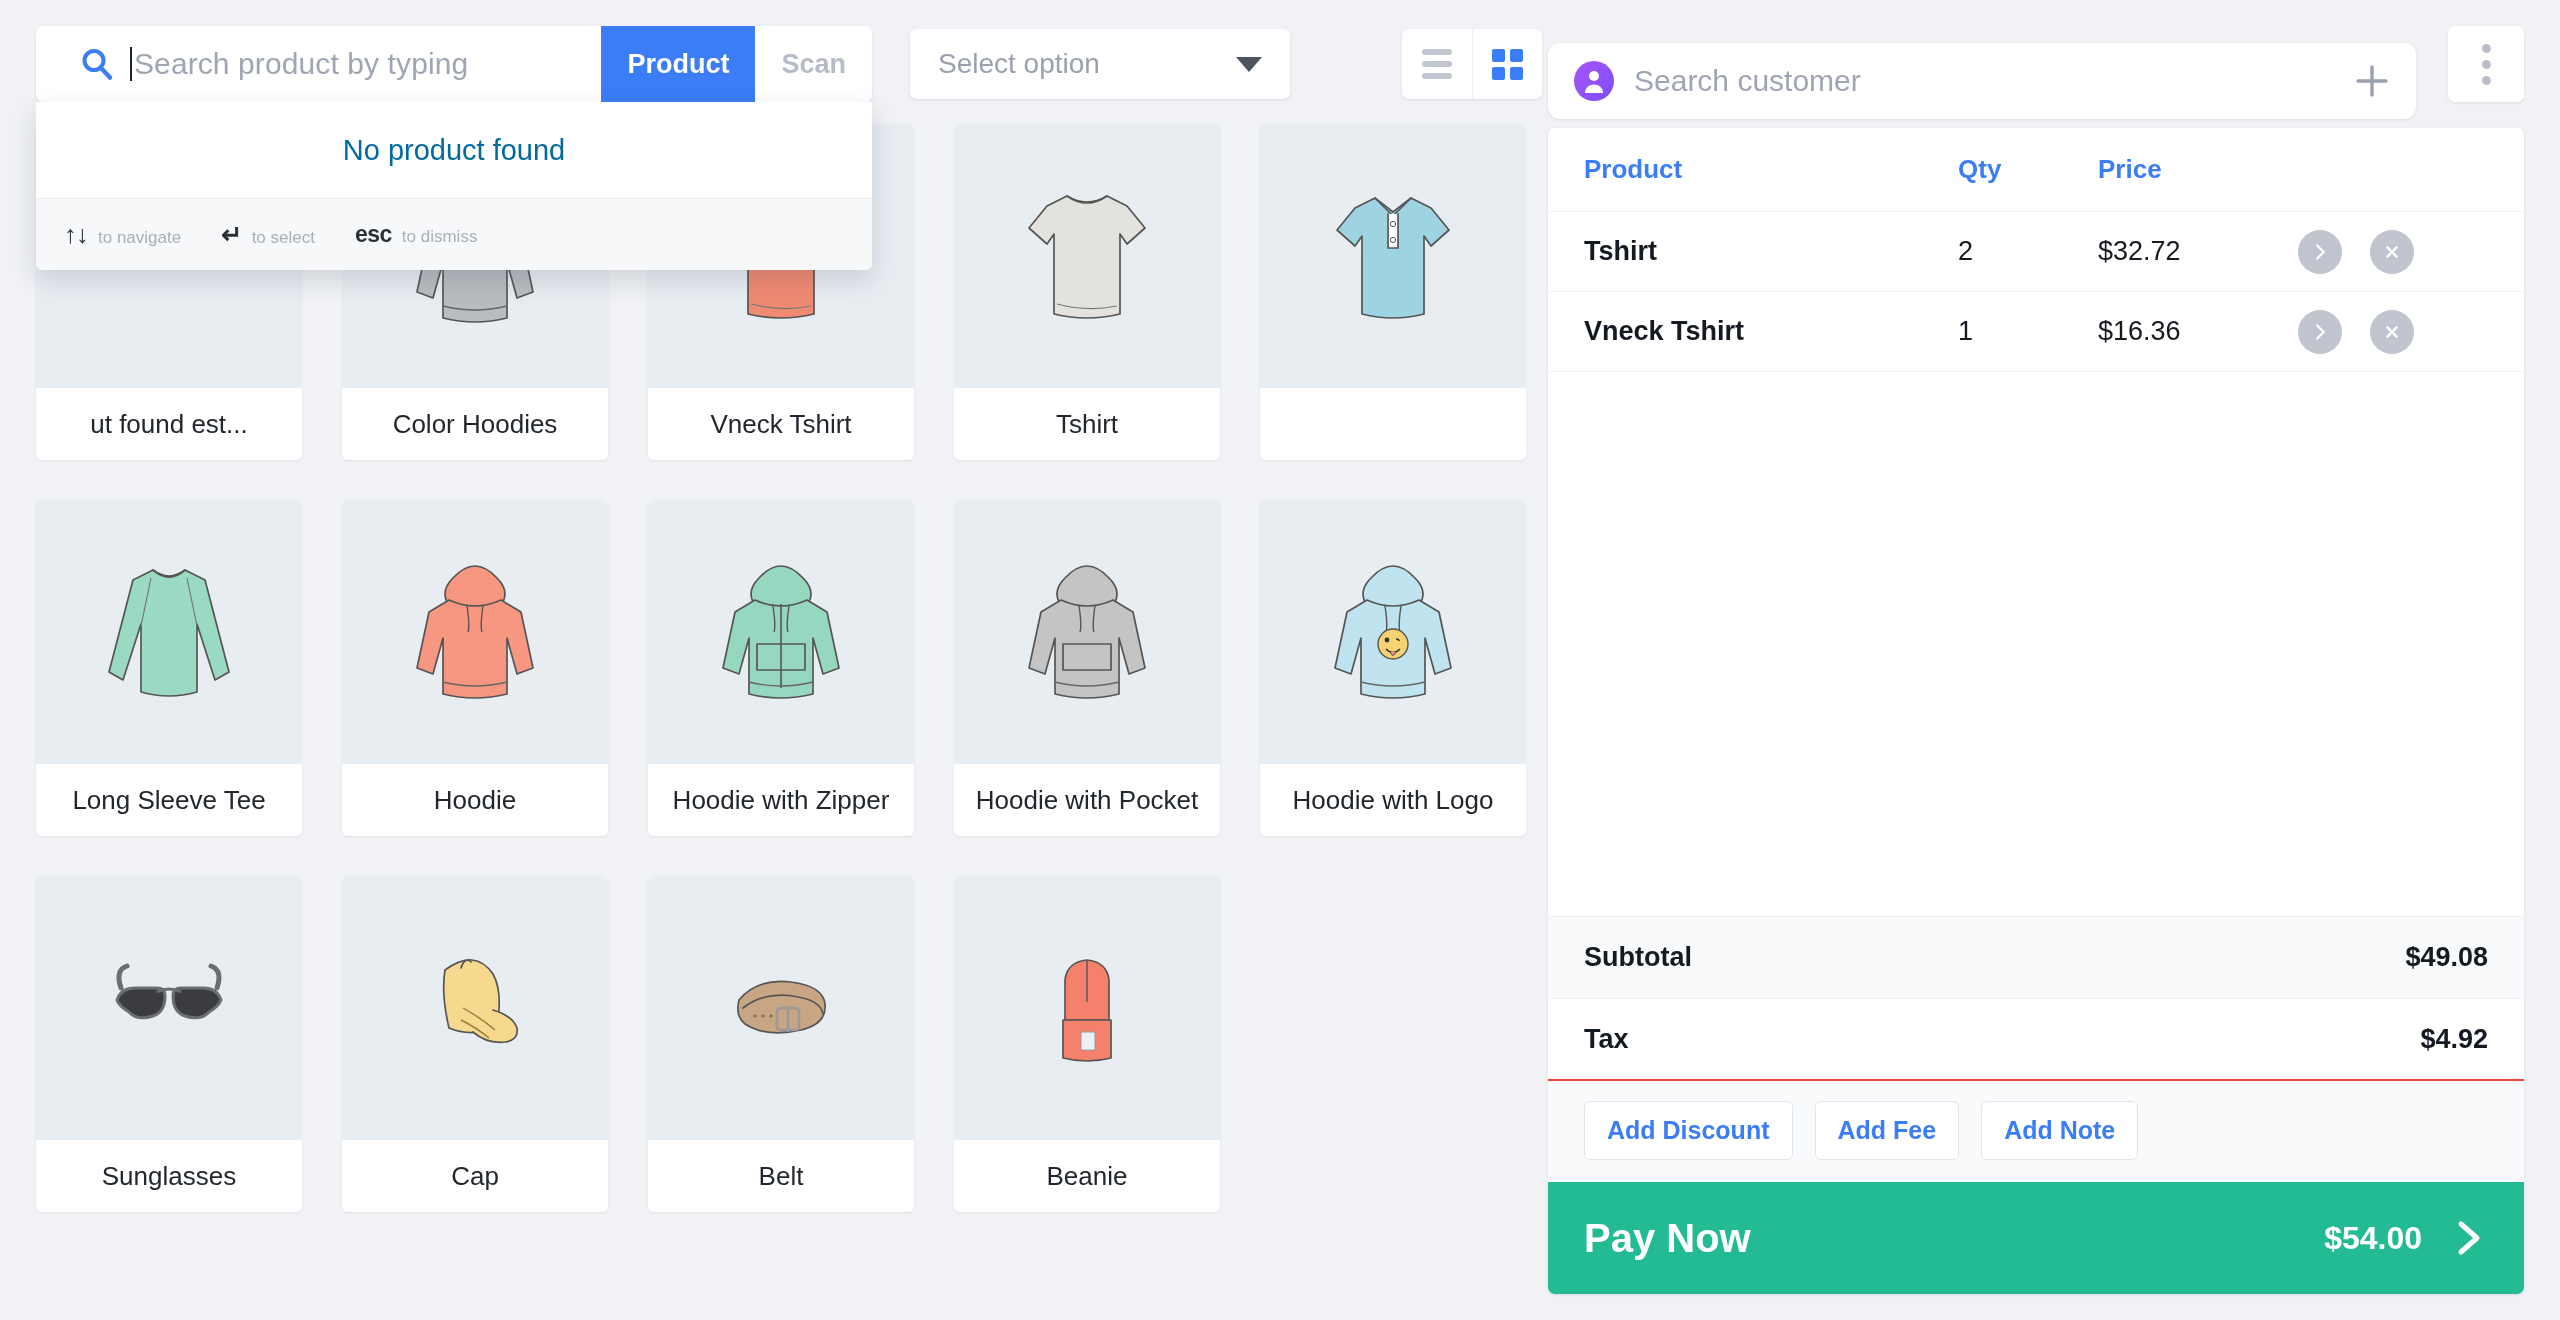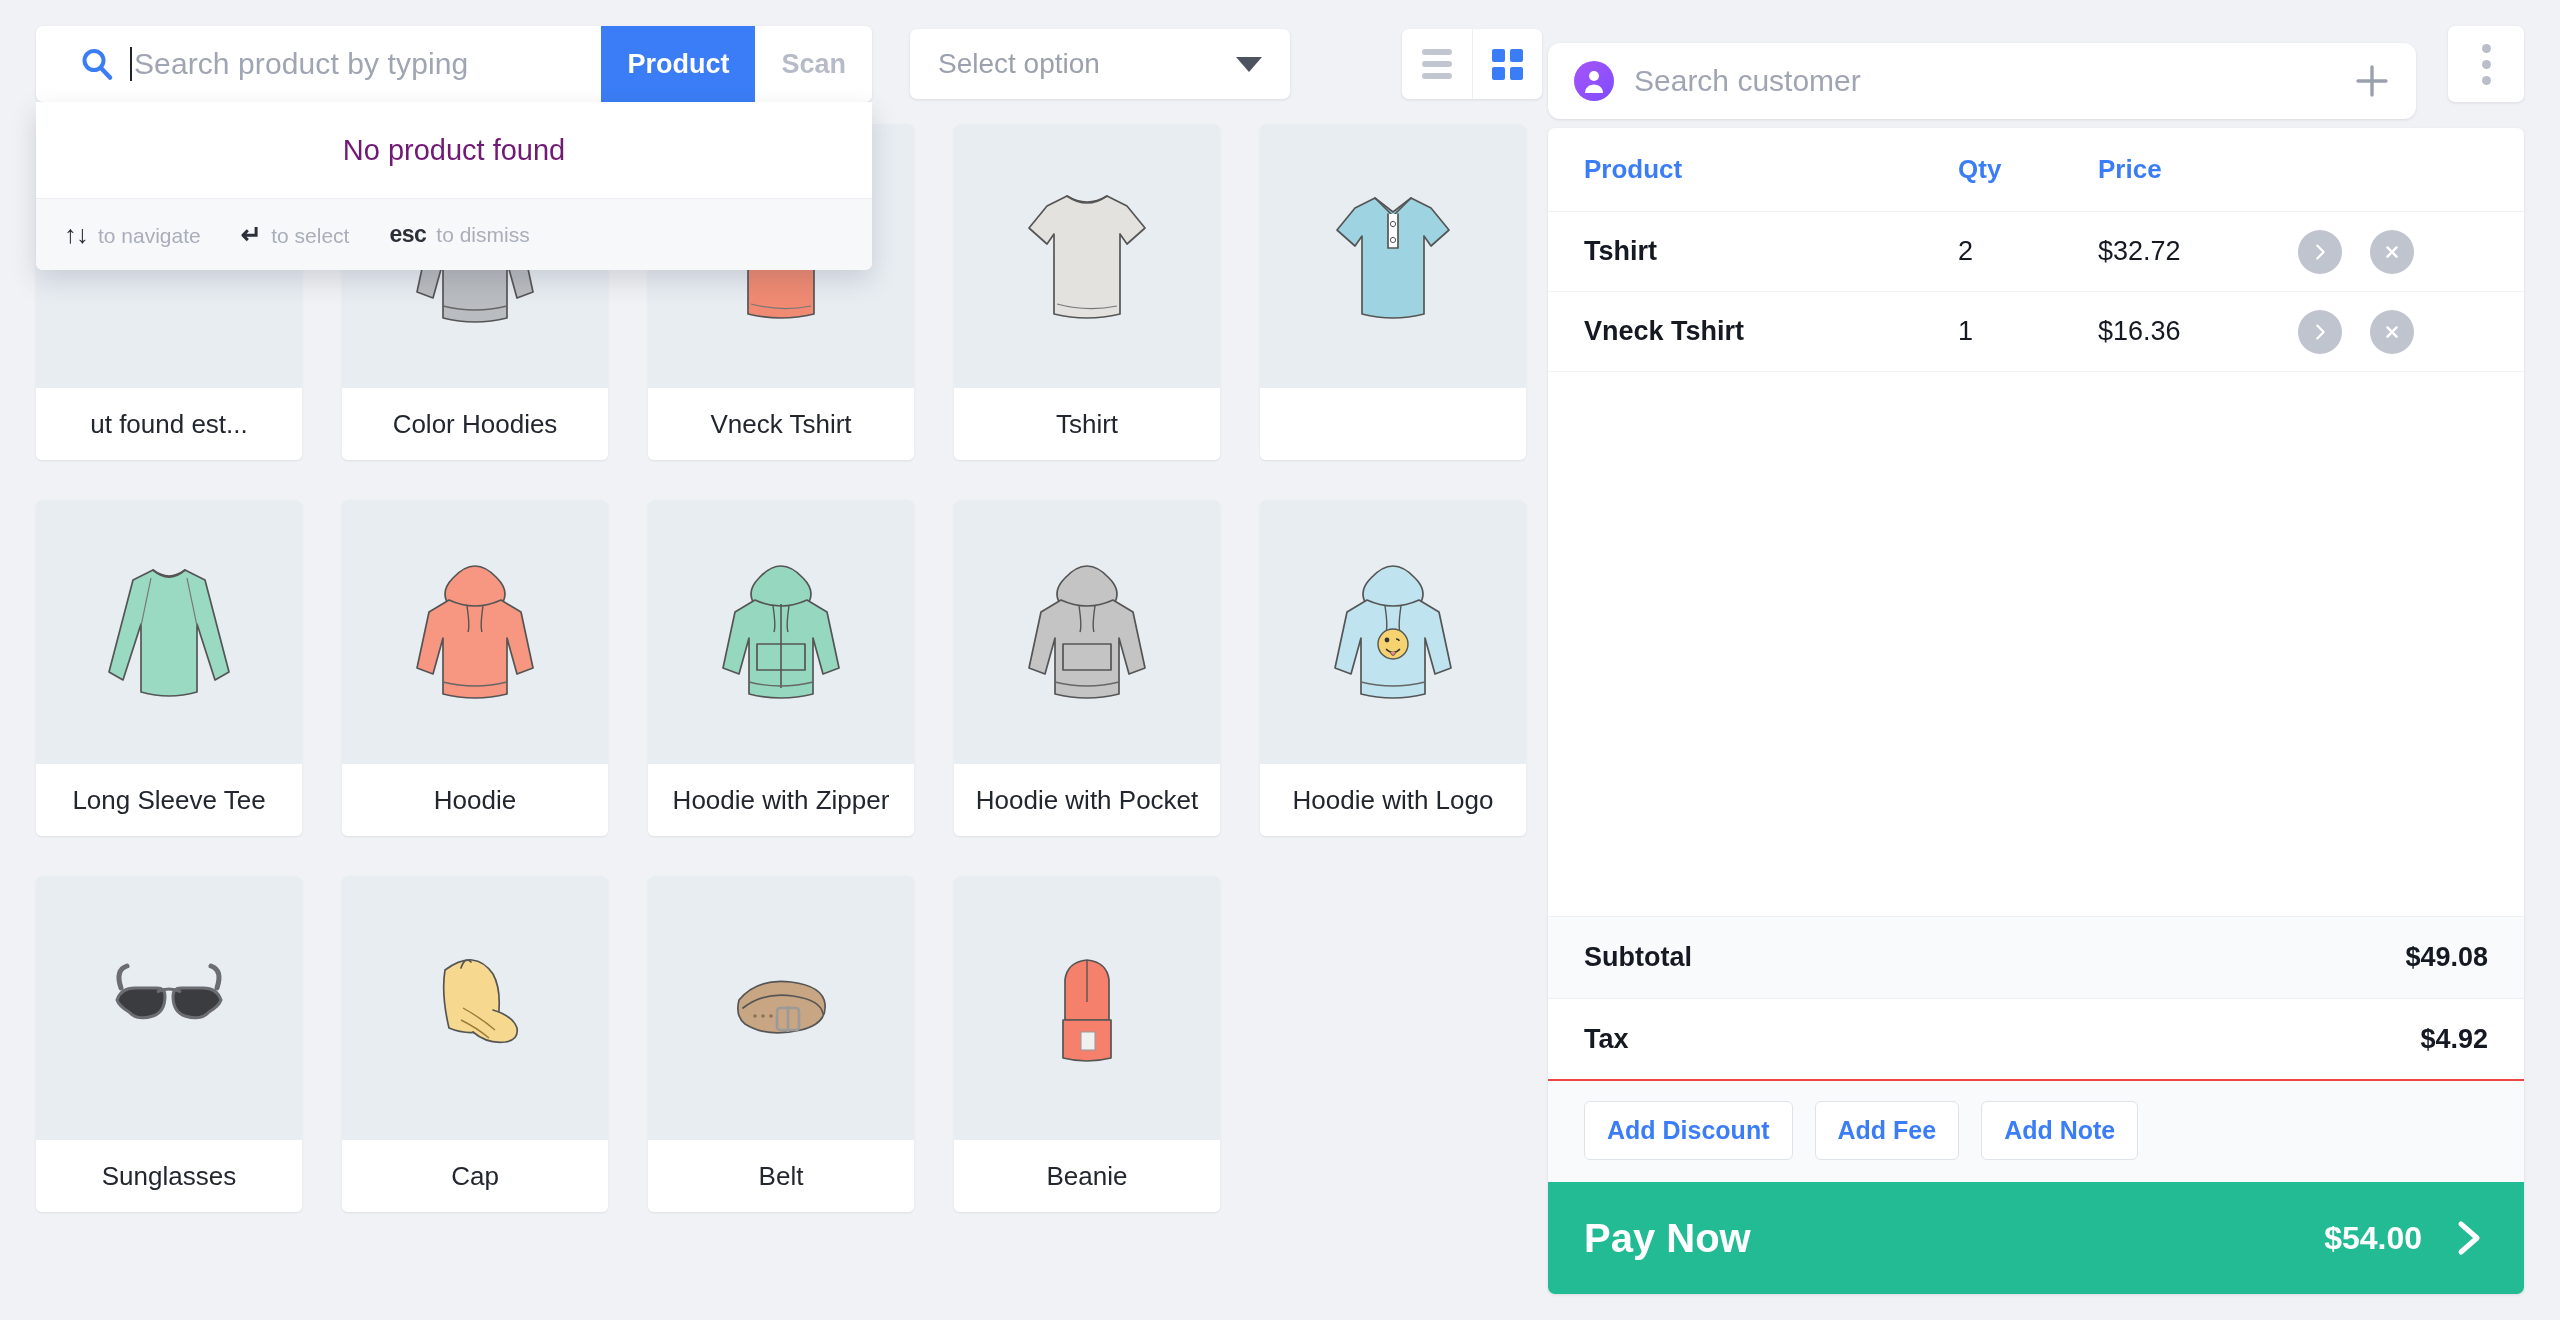--- a/index.html
+++ b/index.html
@@ -54,7 +54,7 @@
   }
   .dropdown-empty {
     height: 96px; display: flex; align-items: center; justify-content: center;
-    font-size: 29px; color: #701a75;
+    font-size: 29px; color: #0369a1;
   }
   .dropdown-hints {
     background: #f7f8fa; border-top: 1px solid #eceef2;

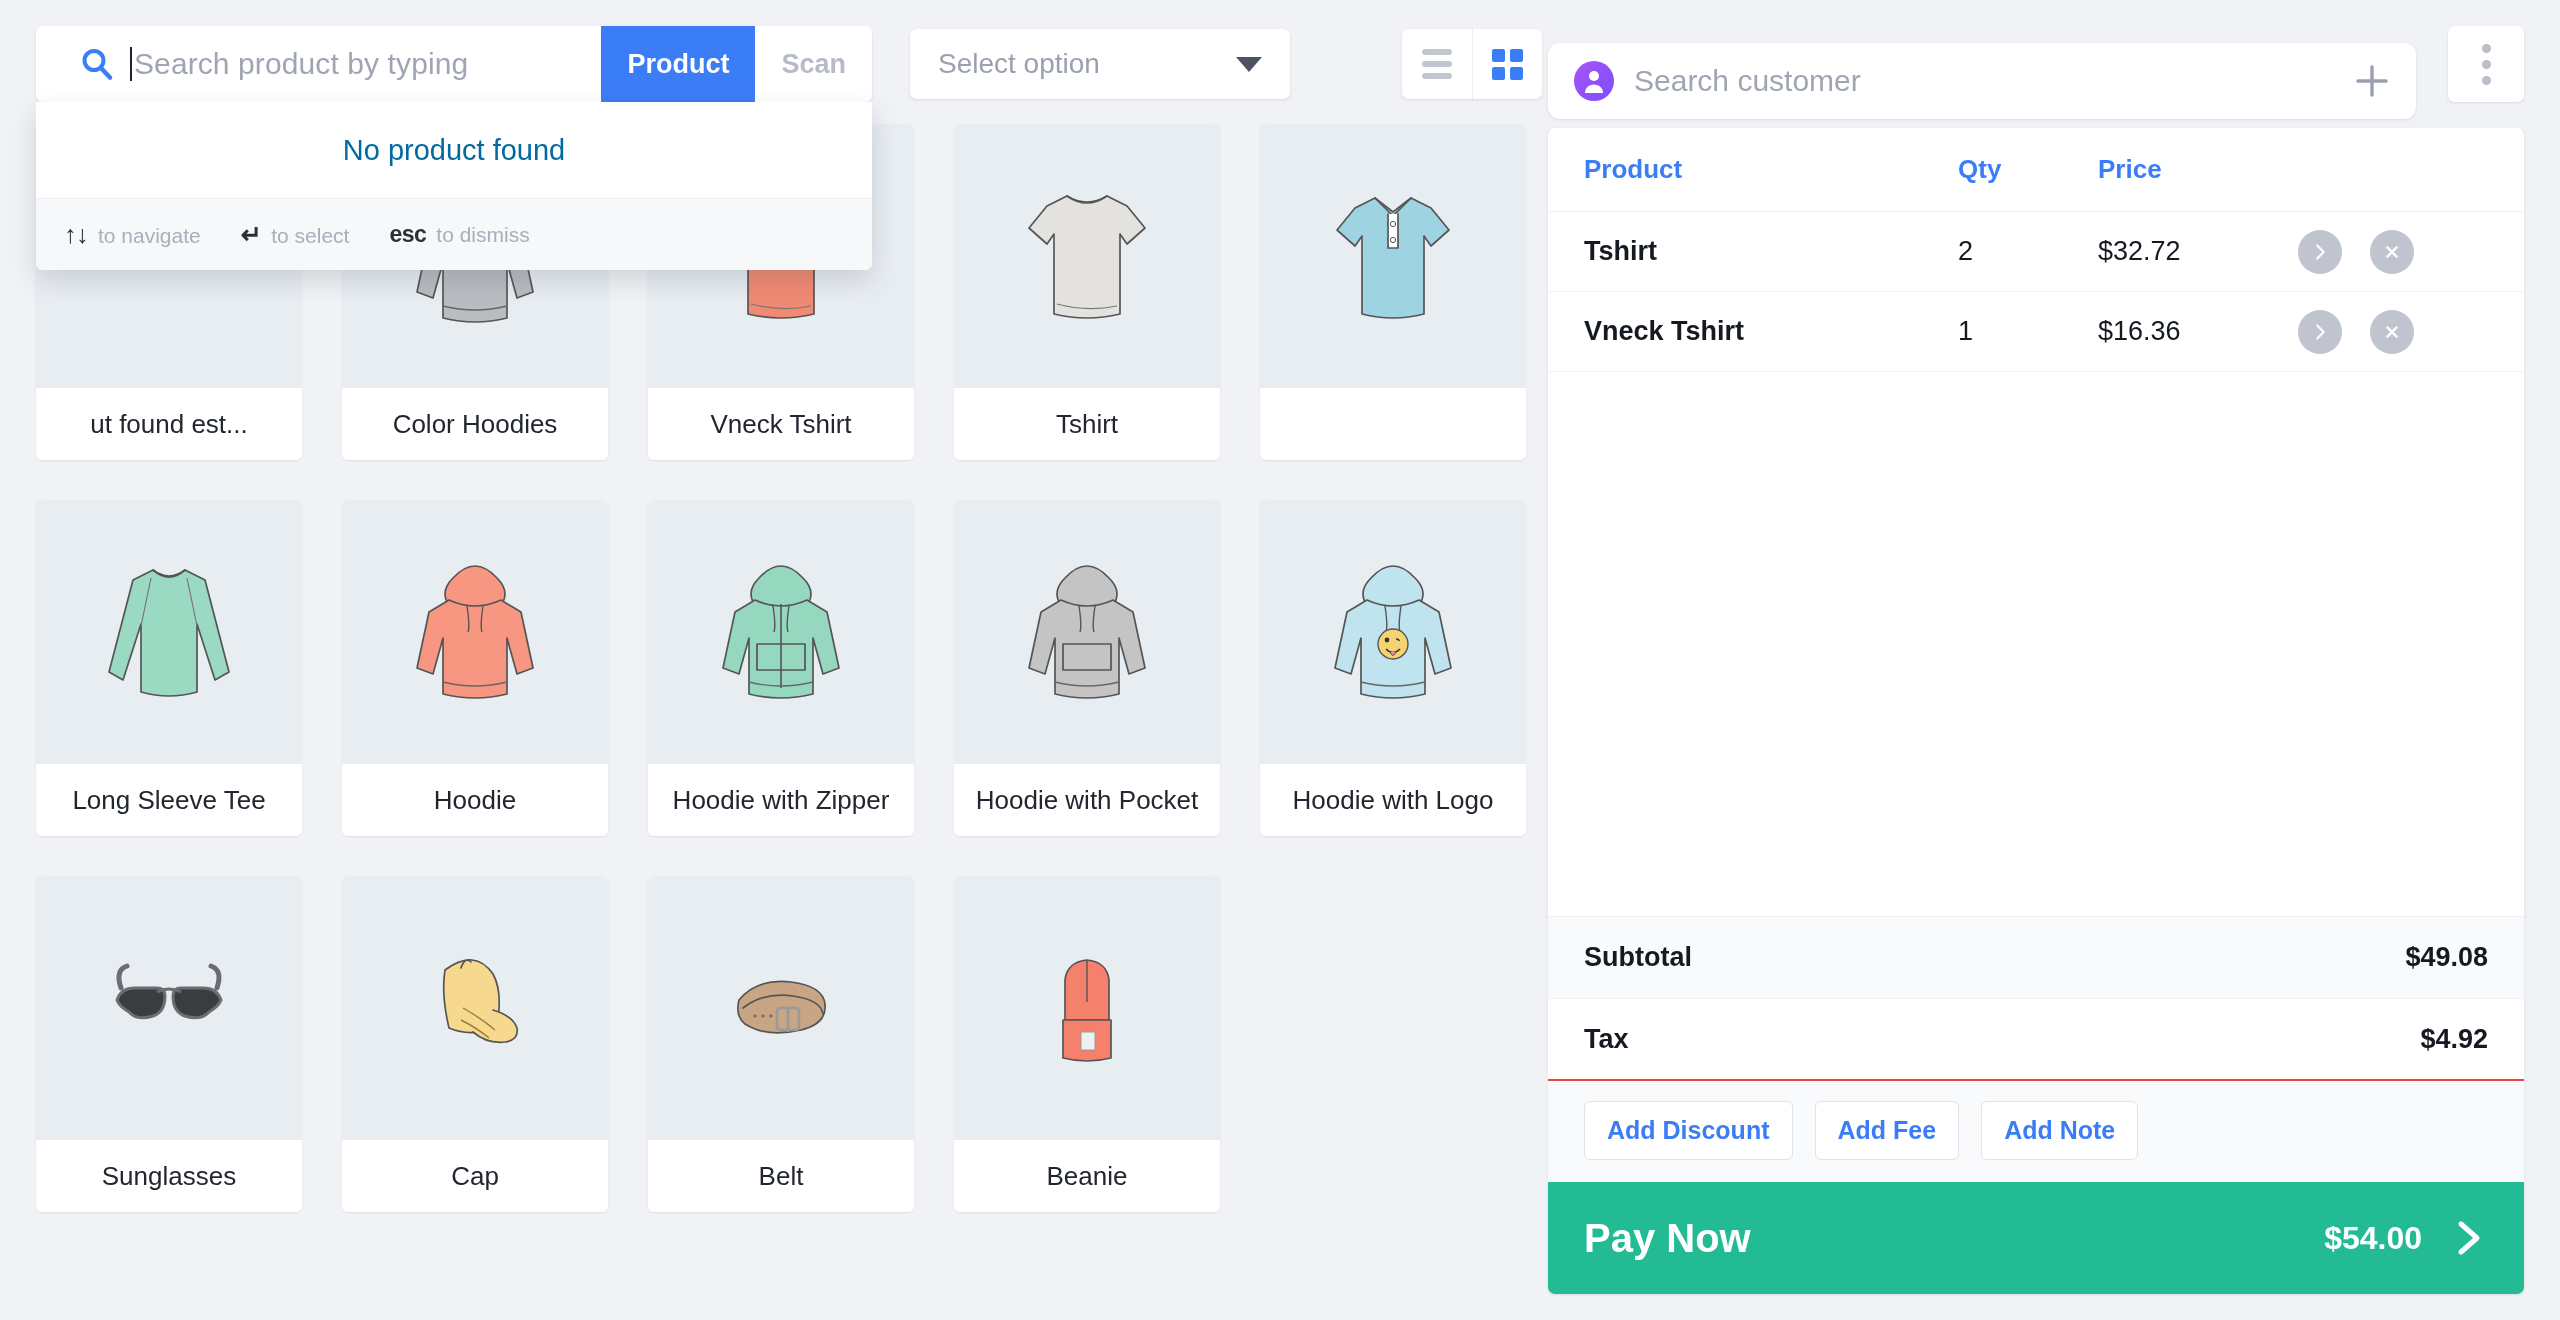--- a/index.html
+++ b/index.html
@@ -63,7 +63,7 @@
   .hint { display: flex; align-items: baseline; gap: 10px; }
   .hint-key { font-size: 23px; color: #2b2f38; font-weight: 700; letter-spacing: -.5px; }
   .hint-key.sym { font-size: 25px; font-weight: 700; }
-  .hint-label { font-size: 21px; color: #a9aeba; }
+  .hint-label { font-size: 17px; color: #a9aeba; }
 
   
   .select-opt {

